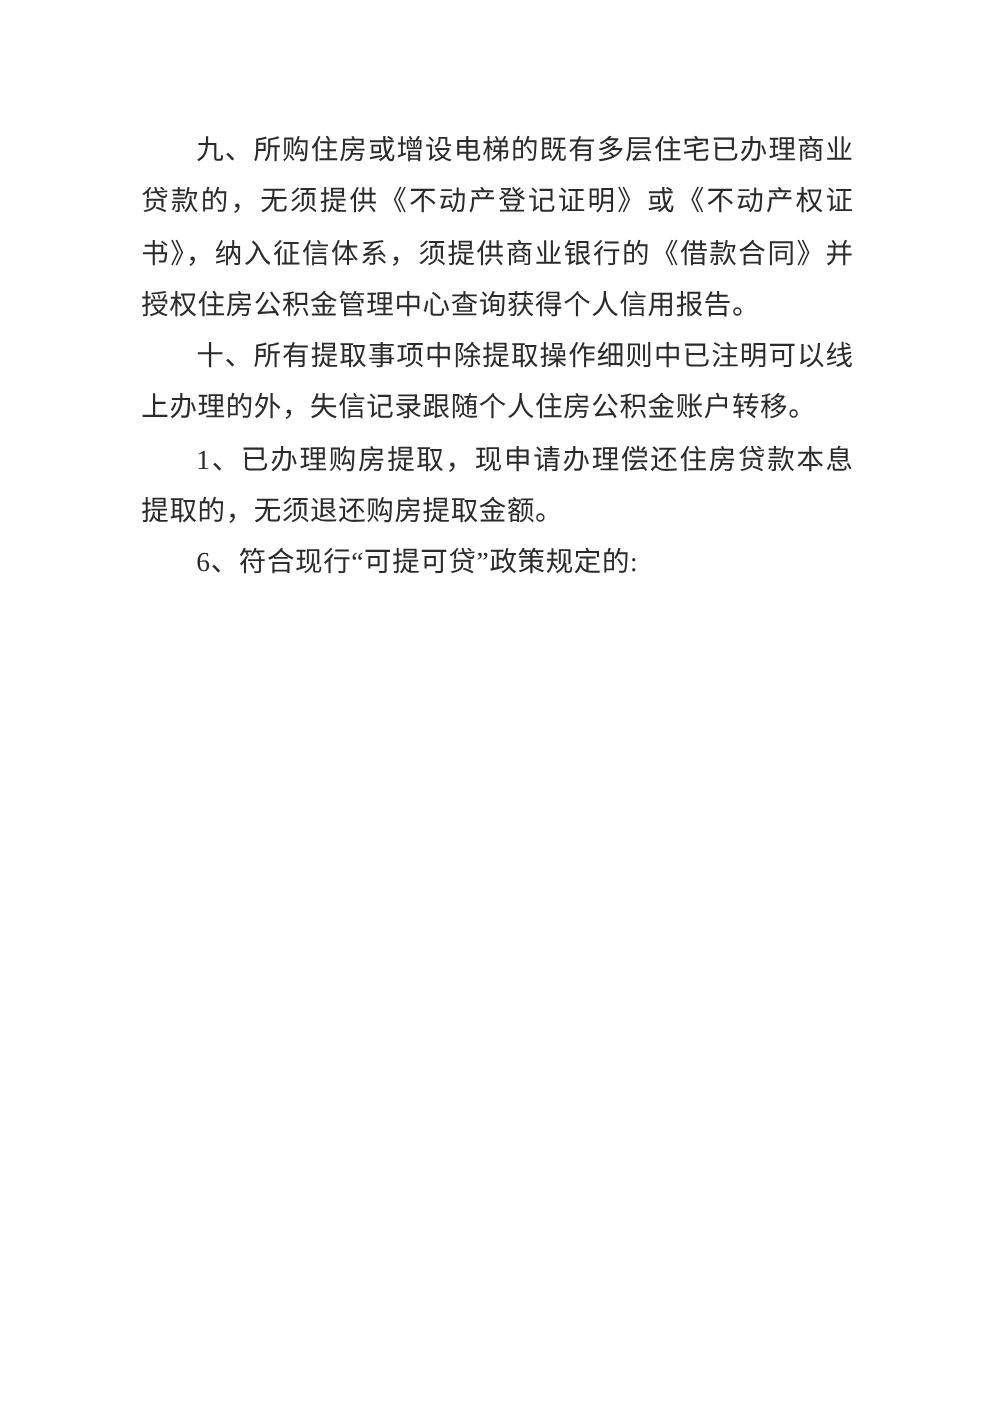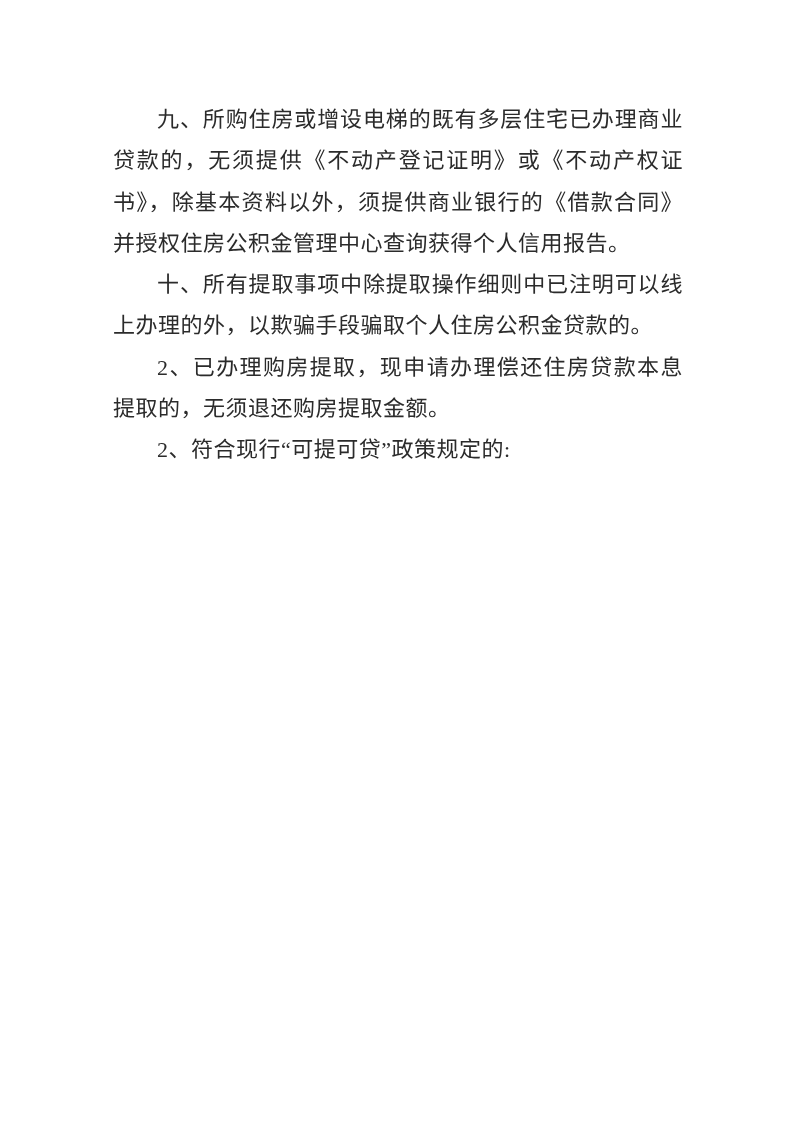--- a/index.html
+++ b/index.html
@@ -40,7 +40,7 @@
 
 <div class="page">
   <div class="content">
-    <p class="para">九、所购住房或增设电梯的既有多层住宅已办理商业贷款的，无须提供《不动产登记证明》或《不动产权证书》，除基本资料以外，须提供商业银行的《借款合同》并授权住房公积金管理中心查询获得个人信用报告。</p>
+    <p class="para">九、所购住房或增设电梯的既有多层住宅已办理商业贷款的，无须提供《不动产登记证明》或《不动产权证书》，纳入征信体系，须提供商业银行的《借款合同》并授权住房公积金管理中心查询获得个人信用报告。</p>
     <p class="para">十、所有提取事项中除提取操作细则中已注明可以线上办理的外，以欺骗手段骗取个人住房公积金贷款的。</p>
     <p class="para">2、已办理购房提取，现申请办理偿还住房贷款本息提取的，无须退还购房提取金额。</p>
     <p class="para">2、符合现行“可提可贷”政策规定的:</p>

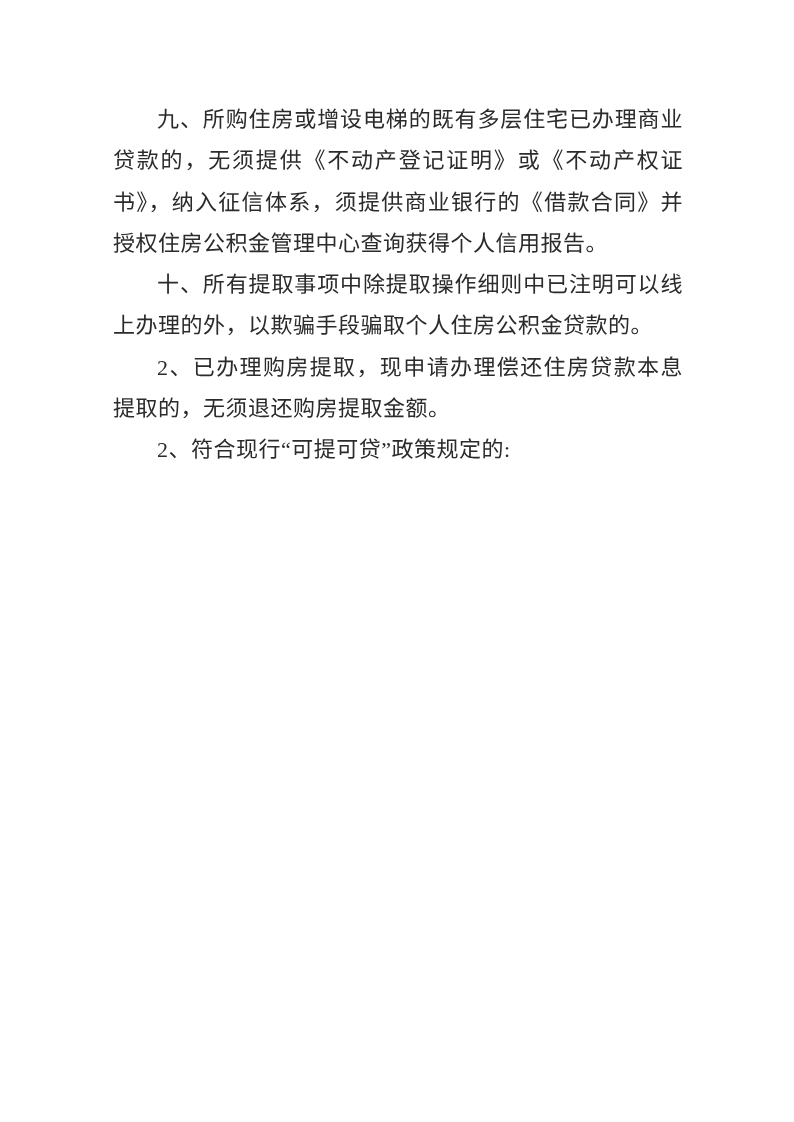--- a/index.html
+++ b/index.html
@@ -41,7 +41,7 @@
 <div class="page">
   <div class="content">
     <p class="para">九、所购住房或增设电梯的既有多层住宅已办理商业贷款的，无须提供《不动产登记证明》或《不动产权证书》，纳入征信体系，须提供商业银行的《借款合同》并授权住房公积金管理中心查询获得个人信用报告。</p>
-    <p class="para">十、所有提取事项中除提取操作细则中已注明可以线上办理的外，以欺骗手段骗取个人住房公积金贷款的。</p>
+    <p class="para">十、所有提取事项中除提取操作细则中已注明可以线上办理的外，失信记录跟随个人住房公积金账户转移。</p>
     <p class="para">2、已办理购房提取，现申请办理偿还住房贷款本息提取的，无须退还购房提取金额。</p>
     <p class="para">2、符合现行“可提可贷”政策规定的:</p>
   </div>

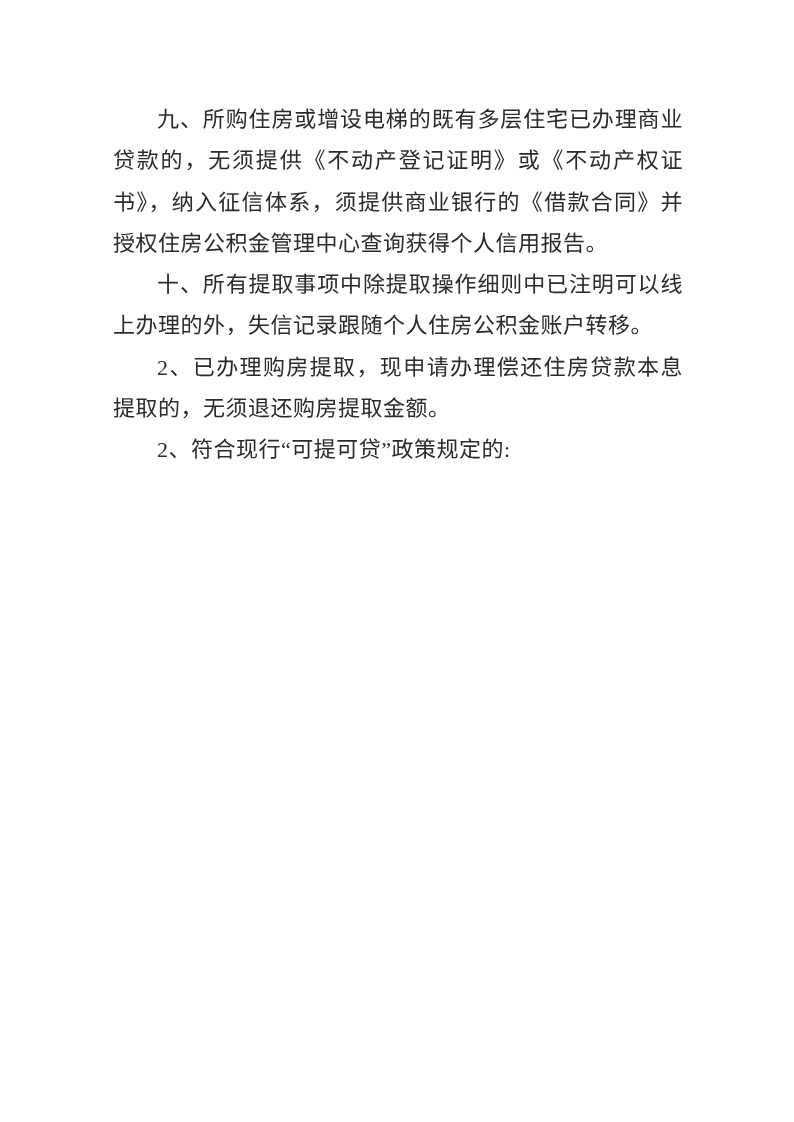--- a/index.html
+++ b/index.html
@@ -42,7 +42,7 @@
   <div class="content">
     <p class="para">九、所购住房或增设电梯的既有多层住宅已办理商业贷款的，无须提供《不动产登记证明》或《不动产权证书》，纳入征信体系，须提供商业银行的《借款合同》并授权住房公积金管理中心查询获得个人信用报告。</p>
     <p class="para">十、所有提取事项中除提取操作细则中已注明可以线上办理的外，失信记录跟随个人住房公积金账户转移。</p>
-    <p class="para">2、已办理购房提取，现申请办理偿还住房贷款本息提取的，无须退还购房提取金额。</p>
+    <p class="para">1、已办理购房提取，现申请办理偿还住房贷款本息提取的，无须退还购房提取金额。</p>
     <p class="para">2、符合现行“可提可贷”政策规定的:</p>
   </div>
 </div>

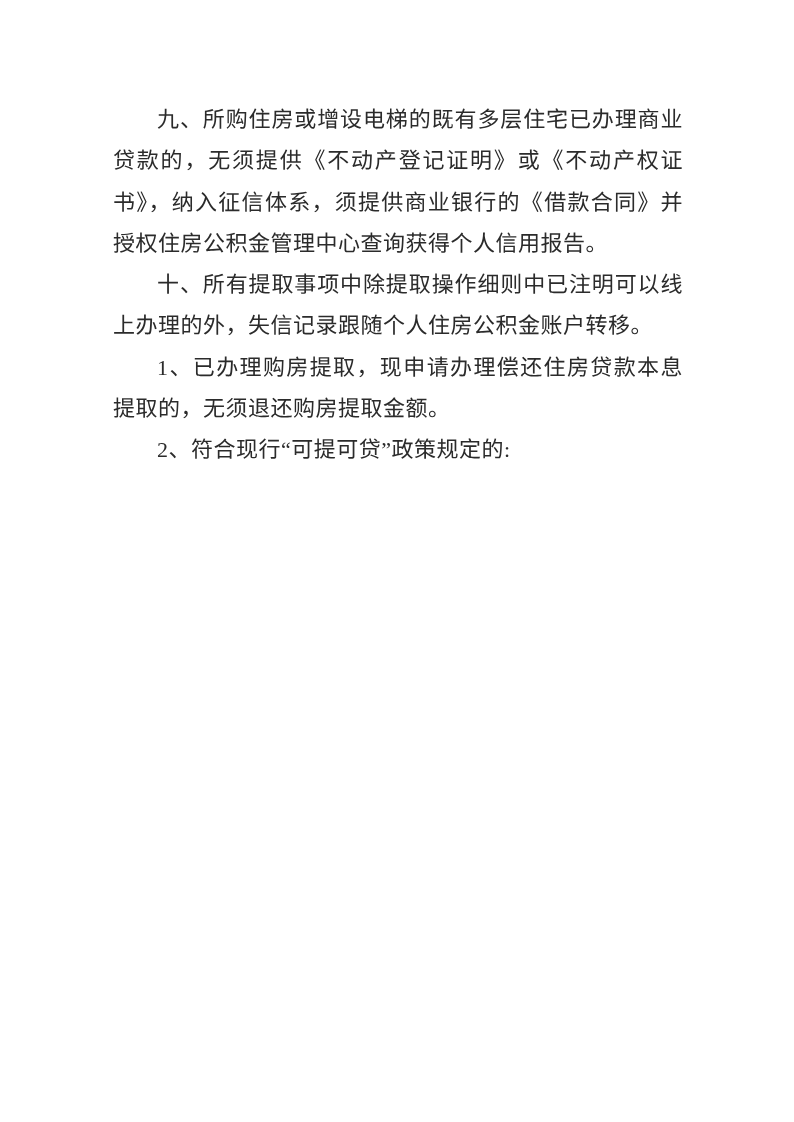--- a/index.html
+++ b/index.html
@@ -43,7 +43,7 @@
     <p class="para">九、所购住房或增设电梯的既有多层住宅已办理商业贷款的，无须提供《不动产登记证明》或《不动产权证书》，纳入征信体系，须提供商业银行的《借款合同》并授权住房公积金管理中心查询获得个人信用报告。</p>
     <p class="para">十、所有提取事项中除提取操作细则中已注明可以线上办理的外，失信记录跟随个人住房公积金账户转移。</p>
     <p class="para">1、已办理购房提取，现申请办理偿还住房贷款本息提取的，无须退还购房提取金额。</p>
-    <p class="para">2、符合现行“可提可贷”政策规定的:</p>
+    <p class="para">6、符合现行“可提可贷”政策规定的:</p>
   </div>
 </div>
 

